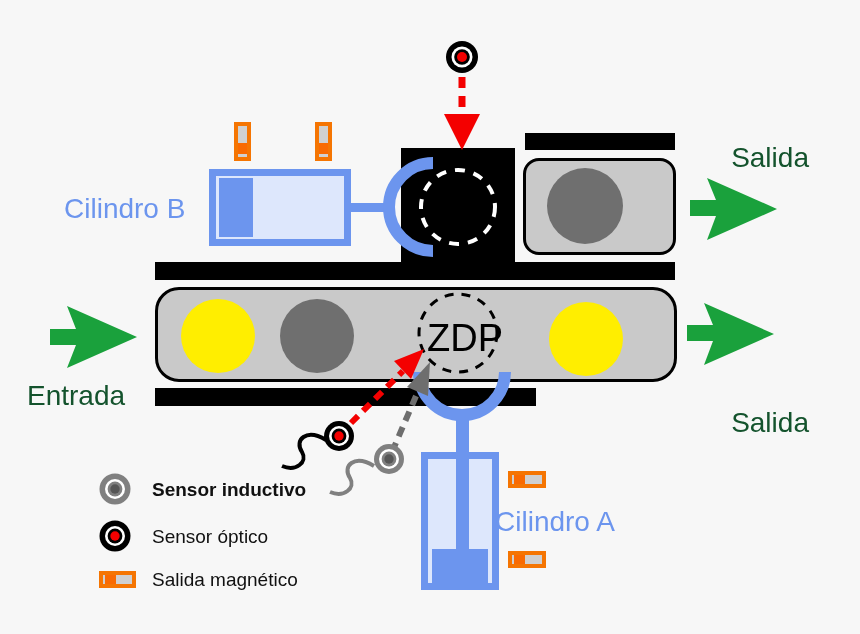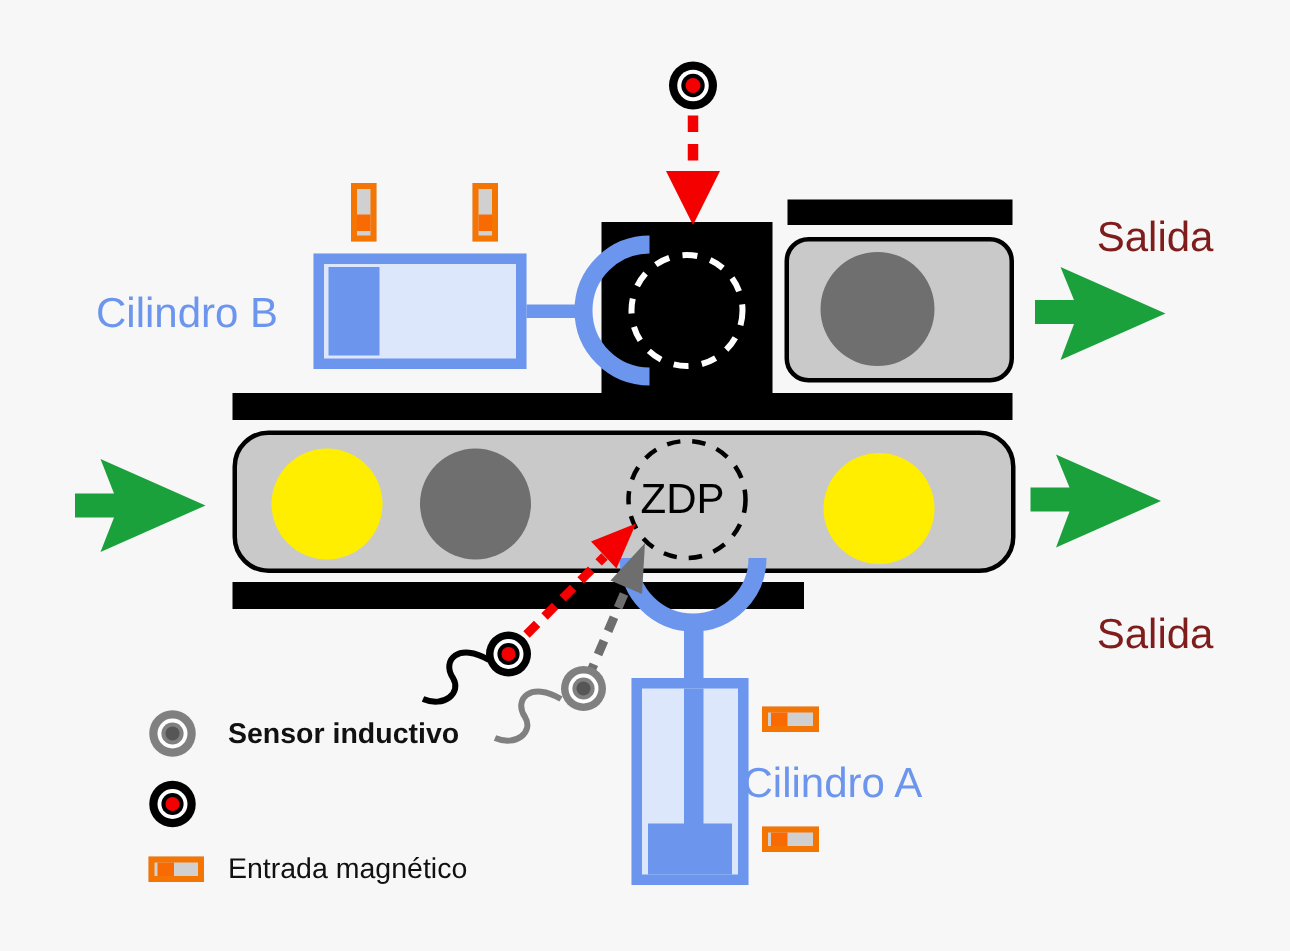--- a/index.html
+++ b/index.html
@@ -19,7 +19,7 @@
   .mag{position:absolute;background:#d0d0d0;border:4px solid #f57502;}
   .mag-dot{position:absolute;background:#f96a02;}
   
-  .lbl{position:absolute;color:#7f1d1d;font-size:28px;line-height:35px;white-space:pre;}
+  .lbl{position:absolute;color:#14532d;font-size:28px;line-height:35px;white-space:pre;}
   .lbl-blue{color:#6c95ee;}
   .zdp-lbl{position:absolute;font-size:28px;color:#000;}
   

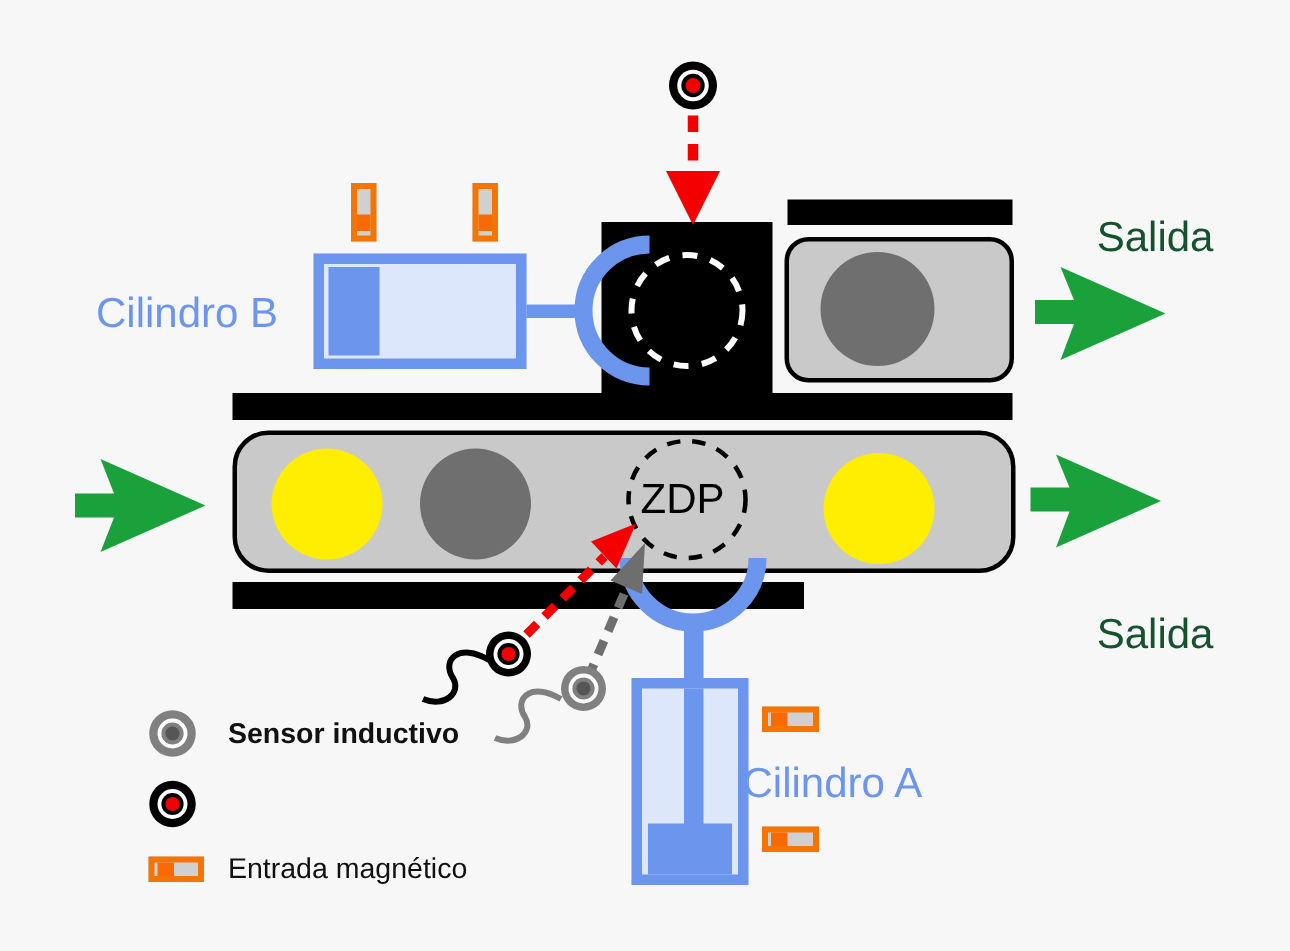--- a/index.html
+++ b/index.html
@@ -21,7 +21,7 @@
   
   .lbl{position:absolute;color:#14532d;font-size:28px;line-height:35px;white-space:pre;}
   .lbl-blue{color:#6c95ee;}
-  .zdp-lbl{position:absolute;font-size:28px;color:#000;}
+  .zdp-lbl{position:absolute;font-size:38px;color:#000;}
   
   .legend-label{position:absolute;font-size:19px;color:#111;}
   svg.overlay{position:absolute;left:0;top:0;pointer-events:none;}

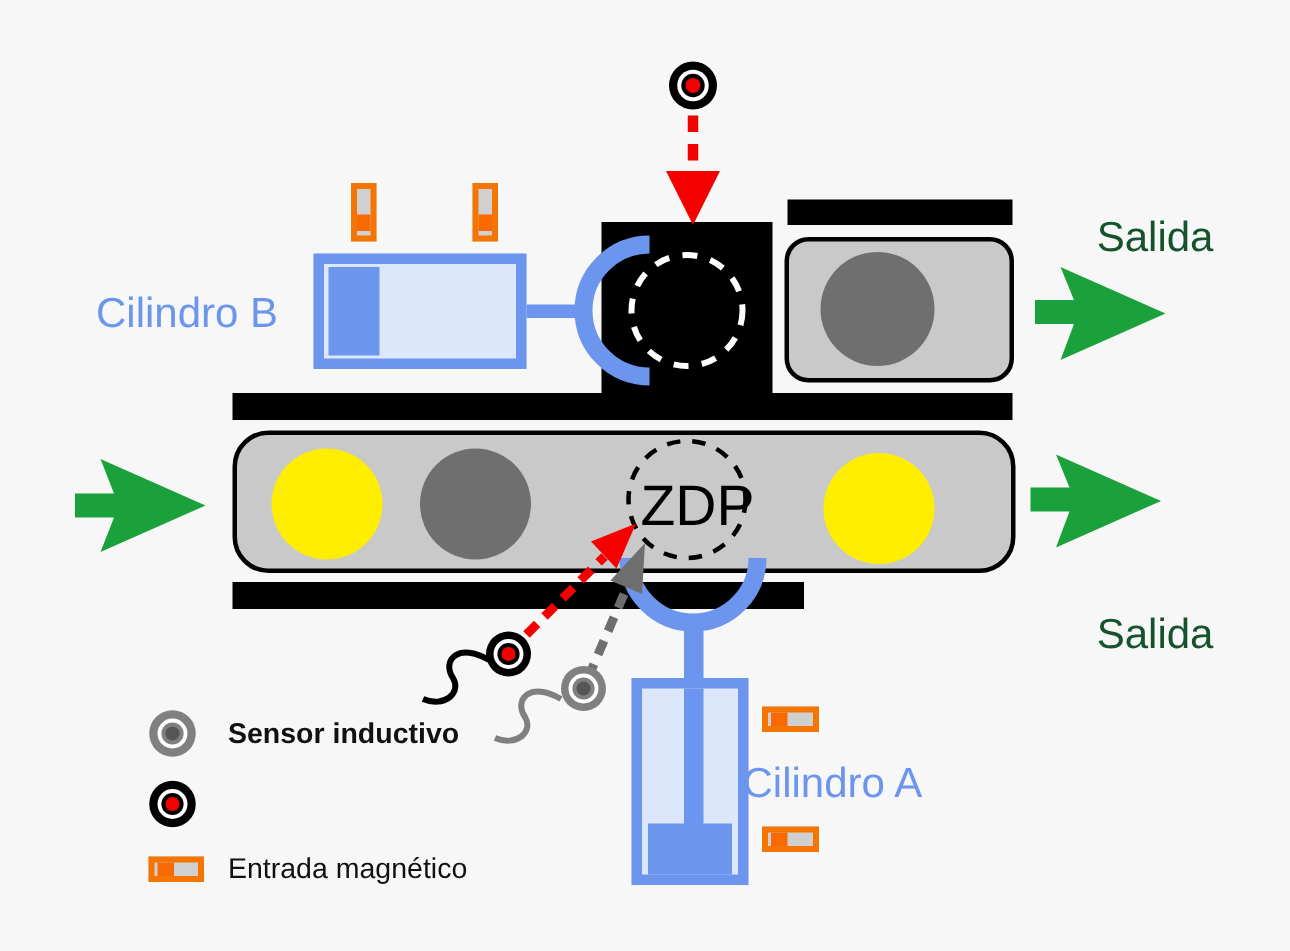--- a/index.html
+++ b/index.html
@@ -76,6 +76,7 @@
 
   <div class="lbl lbl-blue" style="left:64px;top:191px;text-align:center;">Cilindro B</div>
   <div class="lbl lbl-blue" style="left:495px;top:504px;">Cilindro A</div>
+  <div class="lbl" style="left:27px;top:378px;">Entrada</div>
   <div class="lbl" style="left:700px;top:105px;">
     <span>Salida</span><br>
   </div>

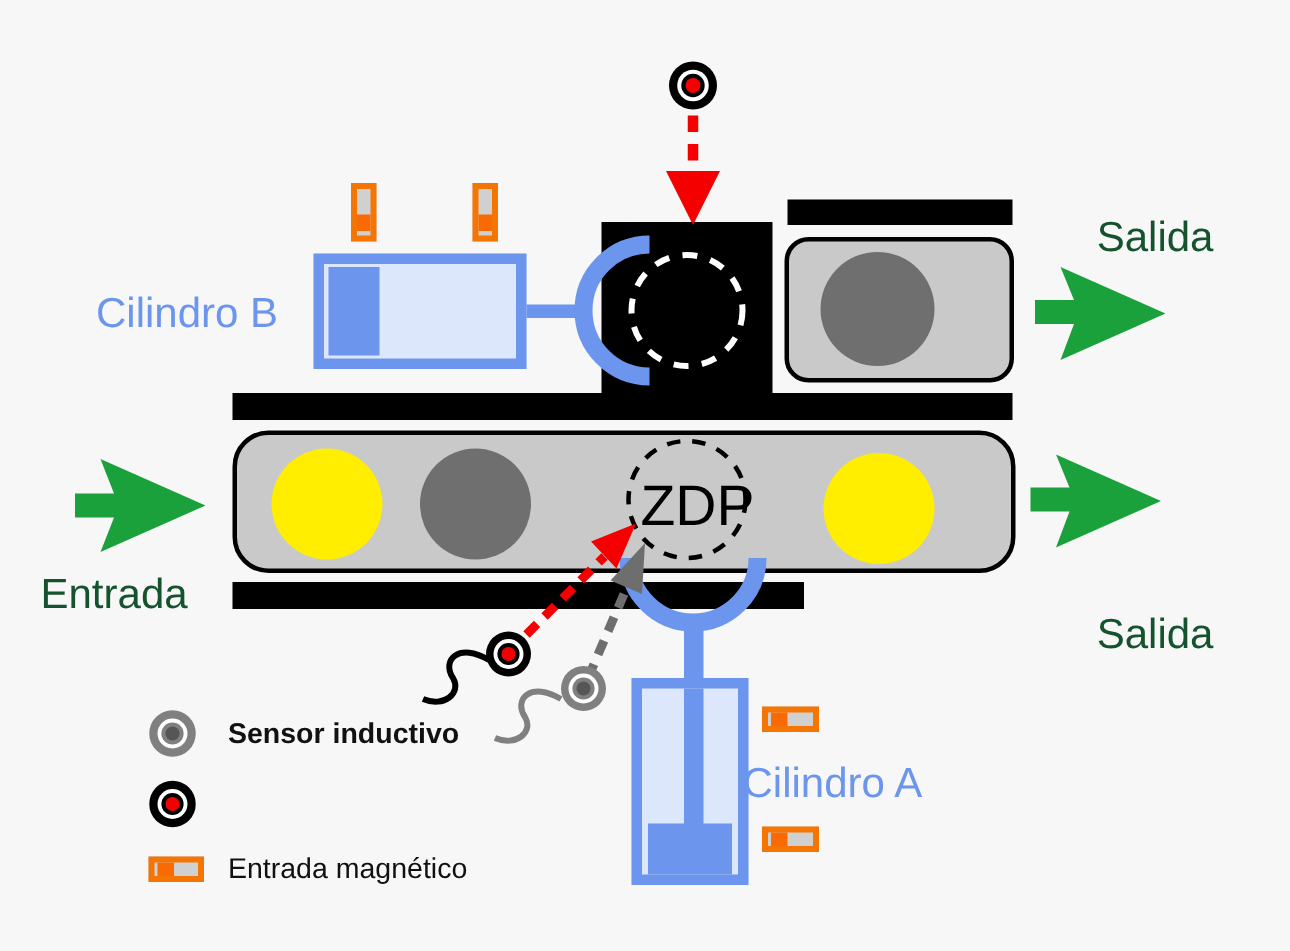--- a/index.html
+++ b/index.html
@@ -98,6 +98,7 @@
     <circle cx="17" cy="17" r="7.4" fill="#000000"></circle>
     <circle cx="17" cy="17" r="4.7" fill="#f40000"></circle>
   </svg>
+  <div class="legend-label" style="left:152px;top:526px;">Sensor óptico</div>
 
   <div class="mag" style="left:99px;top:571px;width:29px;height:9px;">
     <div class="mag-dot" style="left:2px;top:0px;width:11px;height:9px;"></div>

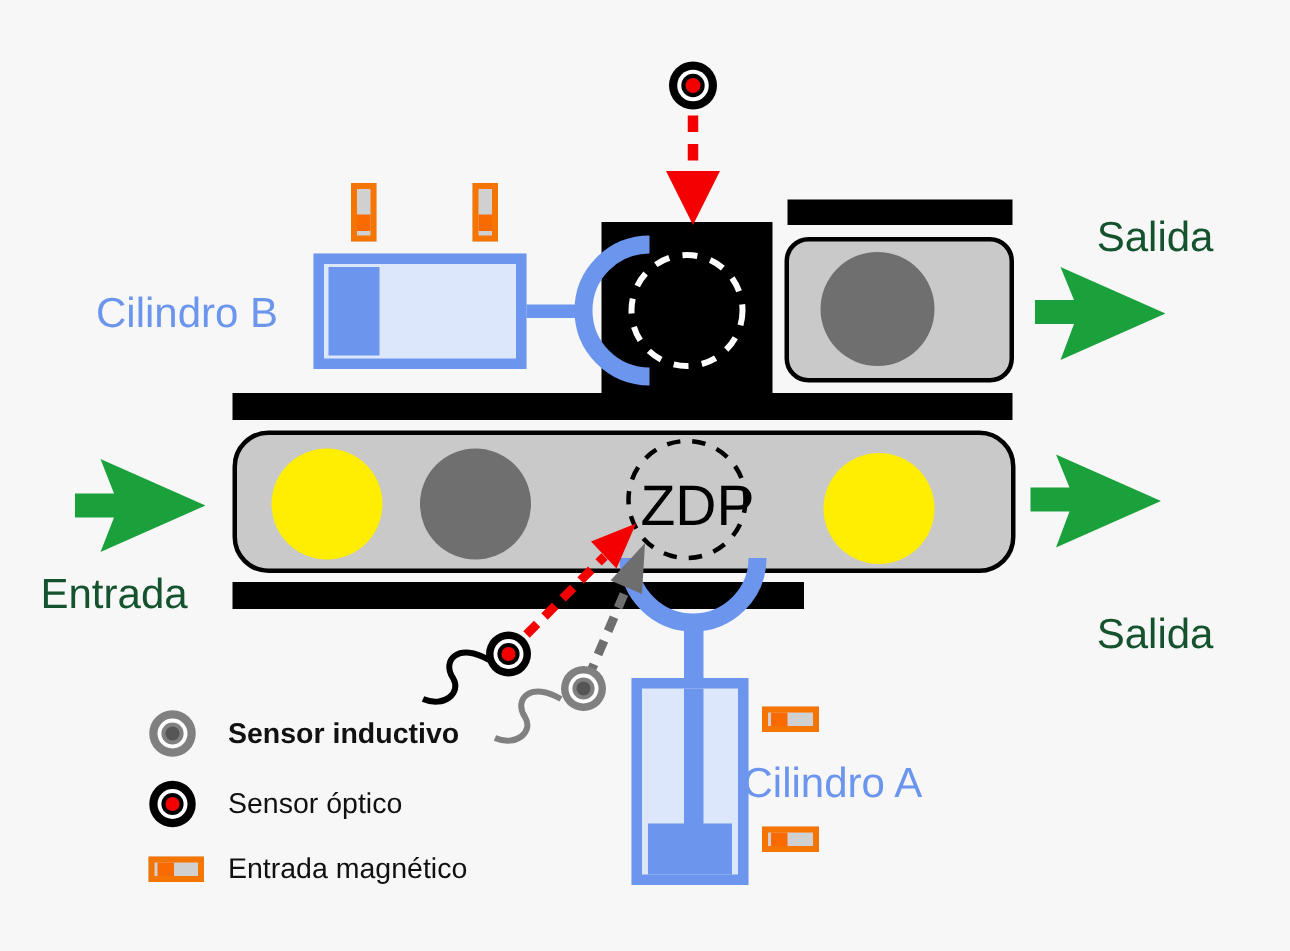--- a/index.html
+++ b/index.html
@@ -103,7 +103,7 @@
   <div class="mag" style="left:99px;top:571px;width:29px;height:9px;">
     <div class="mag-dot" style="left:2px;top:0px;width:11px;height:9px;"></div>
   </div>
-  <div class="legend-label" style="left:152px;top:569px;">Entrada magnético</div>
+  <div class="legend-label" style="left:152px;top:569px;">Salida magnético</div>
 
   <svg class="overlay" width="860" height="634" viewBox="0 0 860 634">
 

